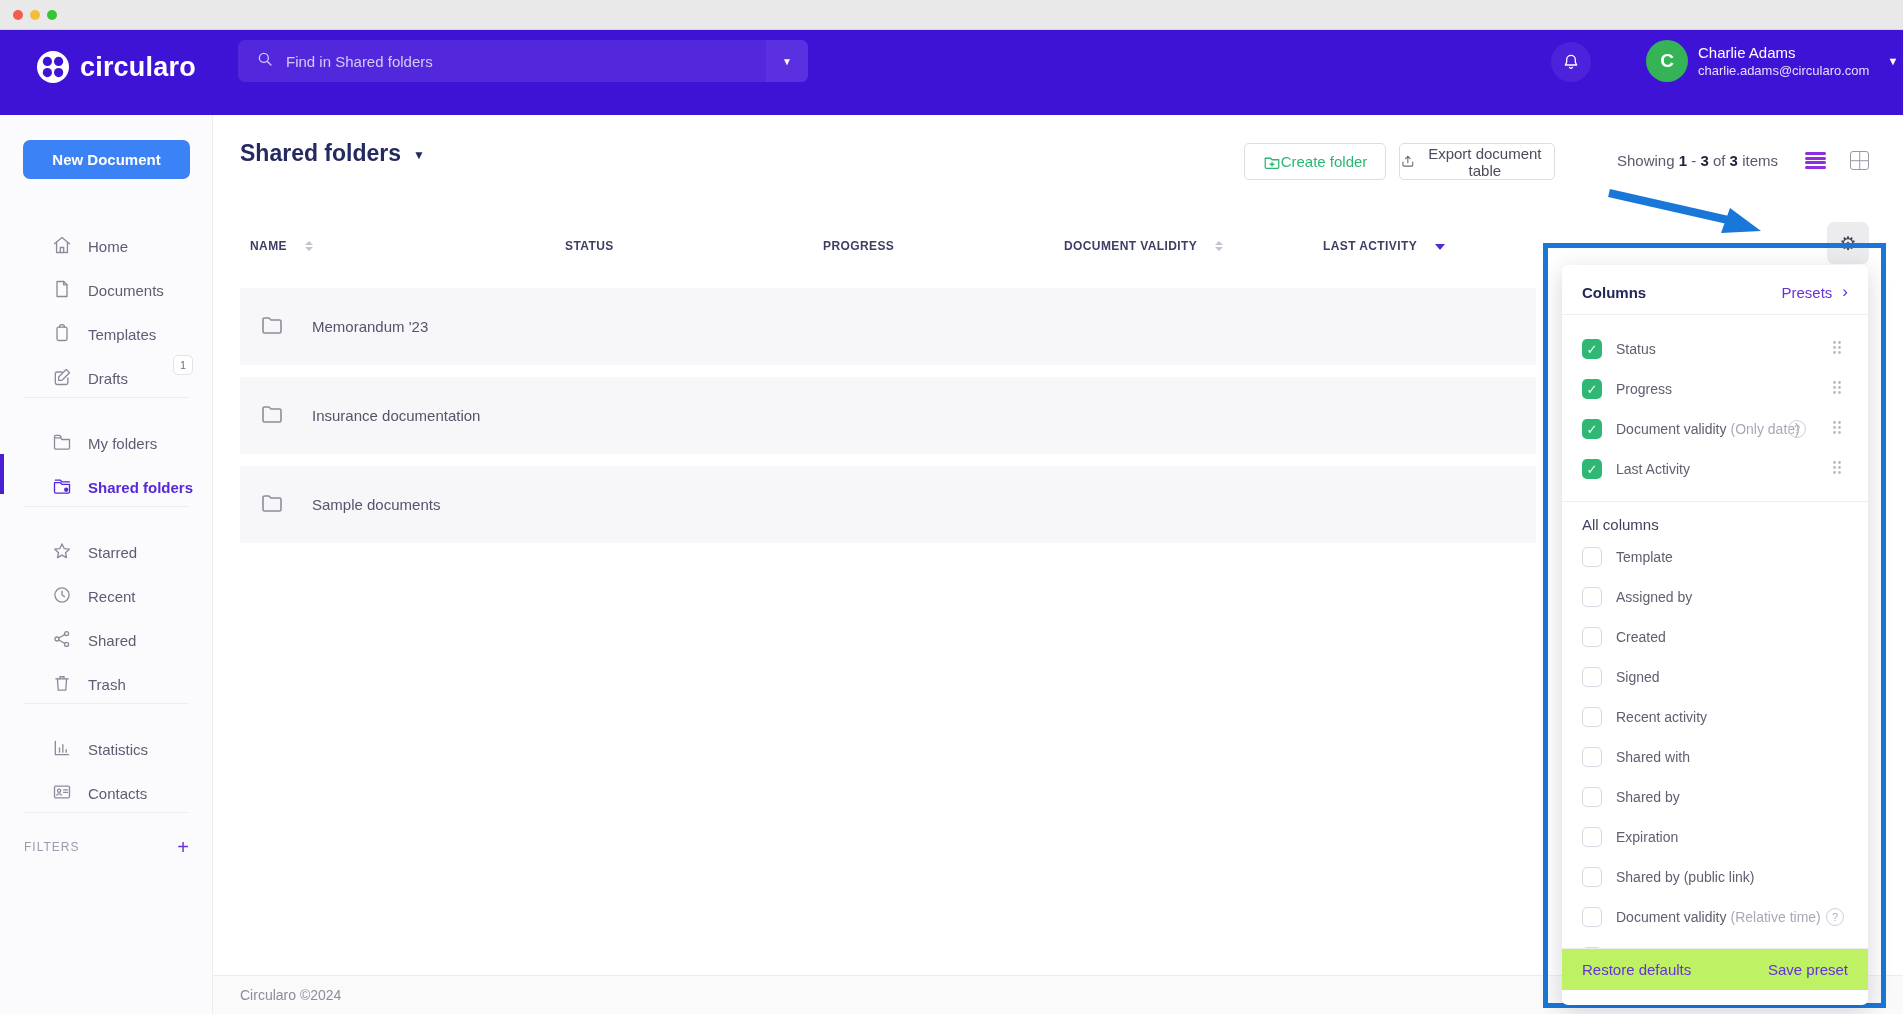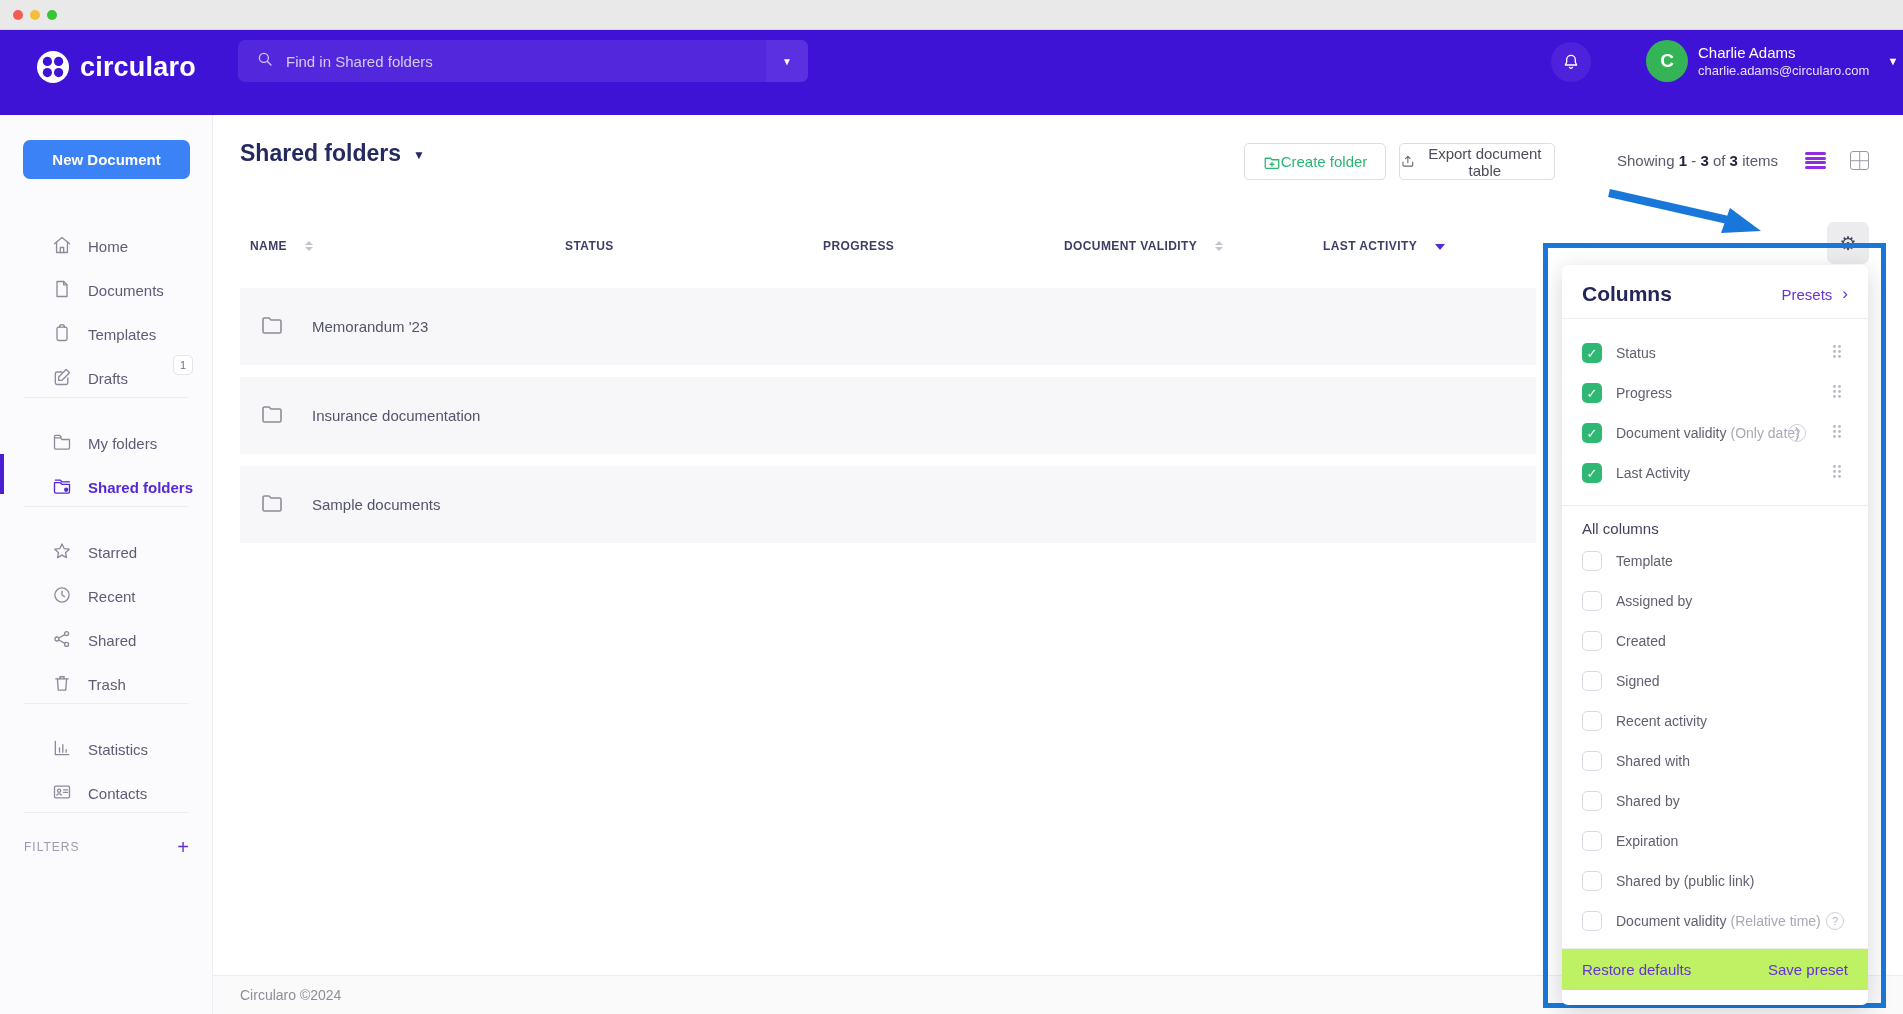--- a/index.html
+++ b/index.html
@@ -84,7 +84,7 @@
   .highlight-rect { position:absolute; left:1543px; top:243px; width:343px; height:765px; border:5px solid #1877d9; z-index:5; pointer-events:none; }
   .panel { position:absolute; left:1562px; top:265px; width:306px; height:740px; background:#fff; border-radius:6px; box-shadow:0 6px 24px rgba(30,30,60,0.18); z-index:6; overflow:hidden; }
   .panel-head { display:flex; align-items:center; justify-content:space-between; padding:17px 20px 12px 20px; border-bottom:1px solid #eeeef2; }
-  .panel-title { font-size:21px; font-weight:bold; color:#232659; }
+  .panel-title { font-size:15px; font-weight:bold; color:#232659; }
   .presets { display:flex; align-items:center; gap:10px; color:#6732d9; font-size:15px; cursor:pointer; }
   .presets .chev { font-size:17px; }
   .panel-scroll { height:641px; overflow:hidden; padding-top:14px; }

